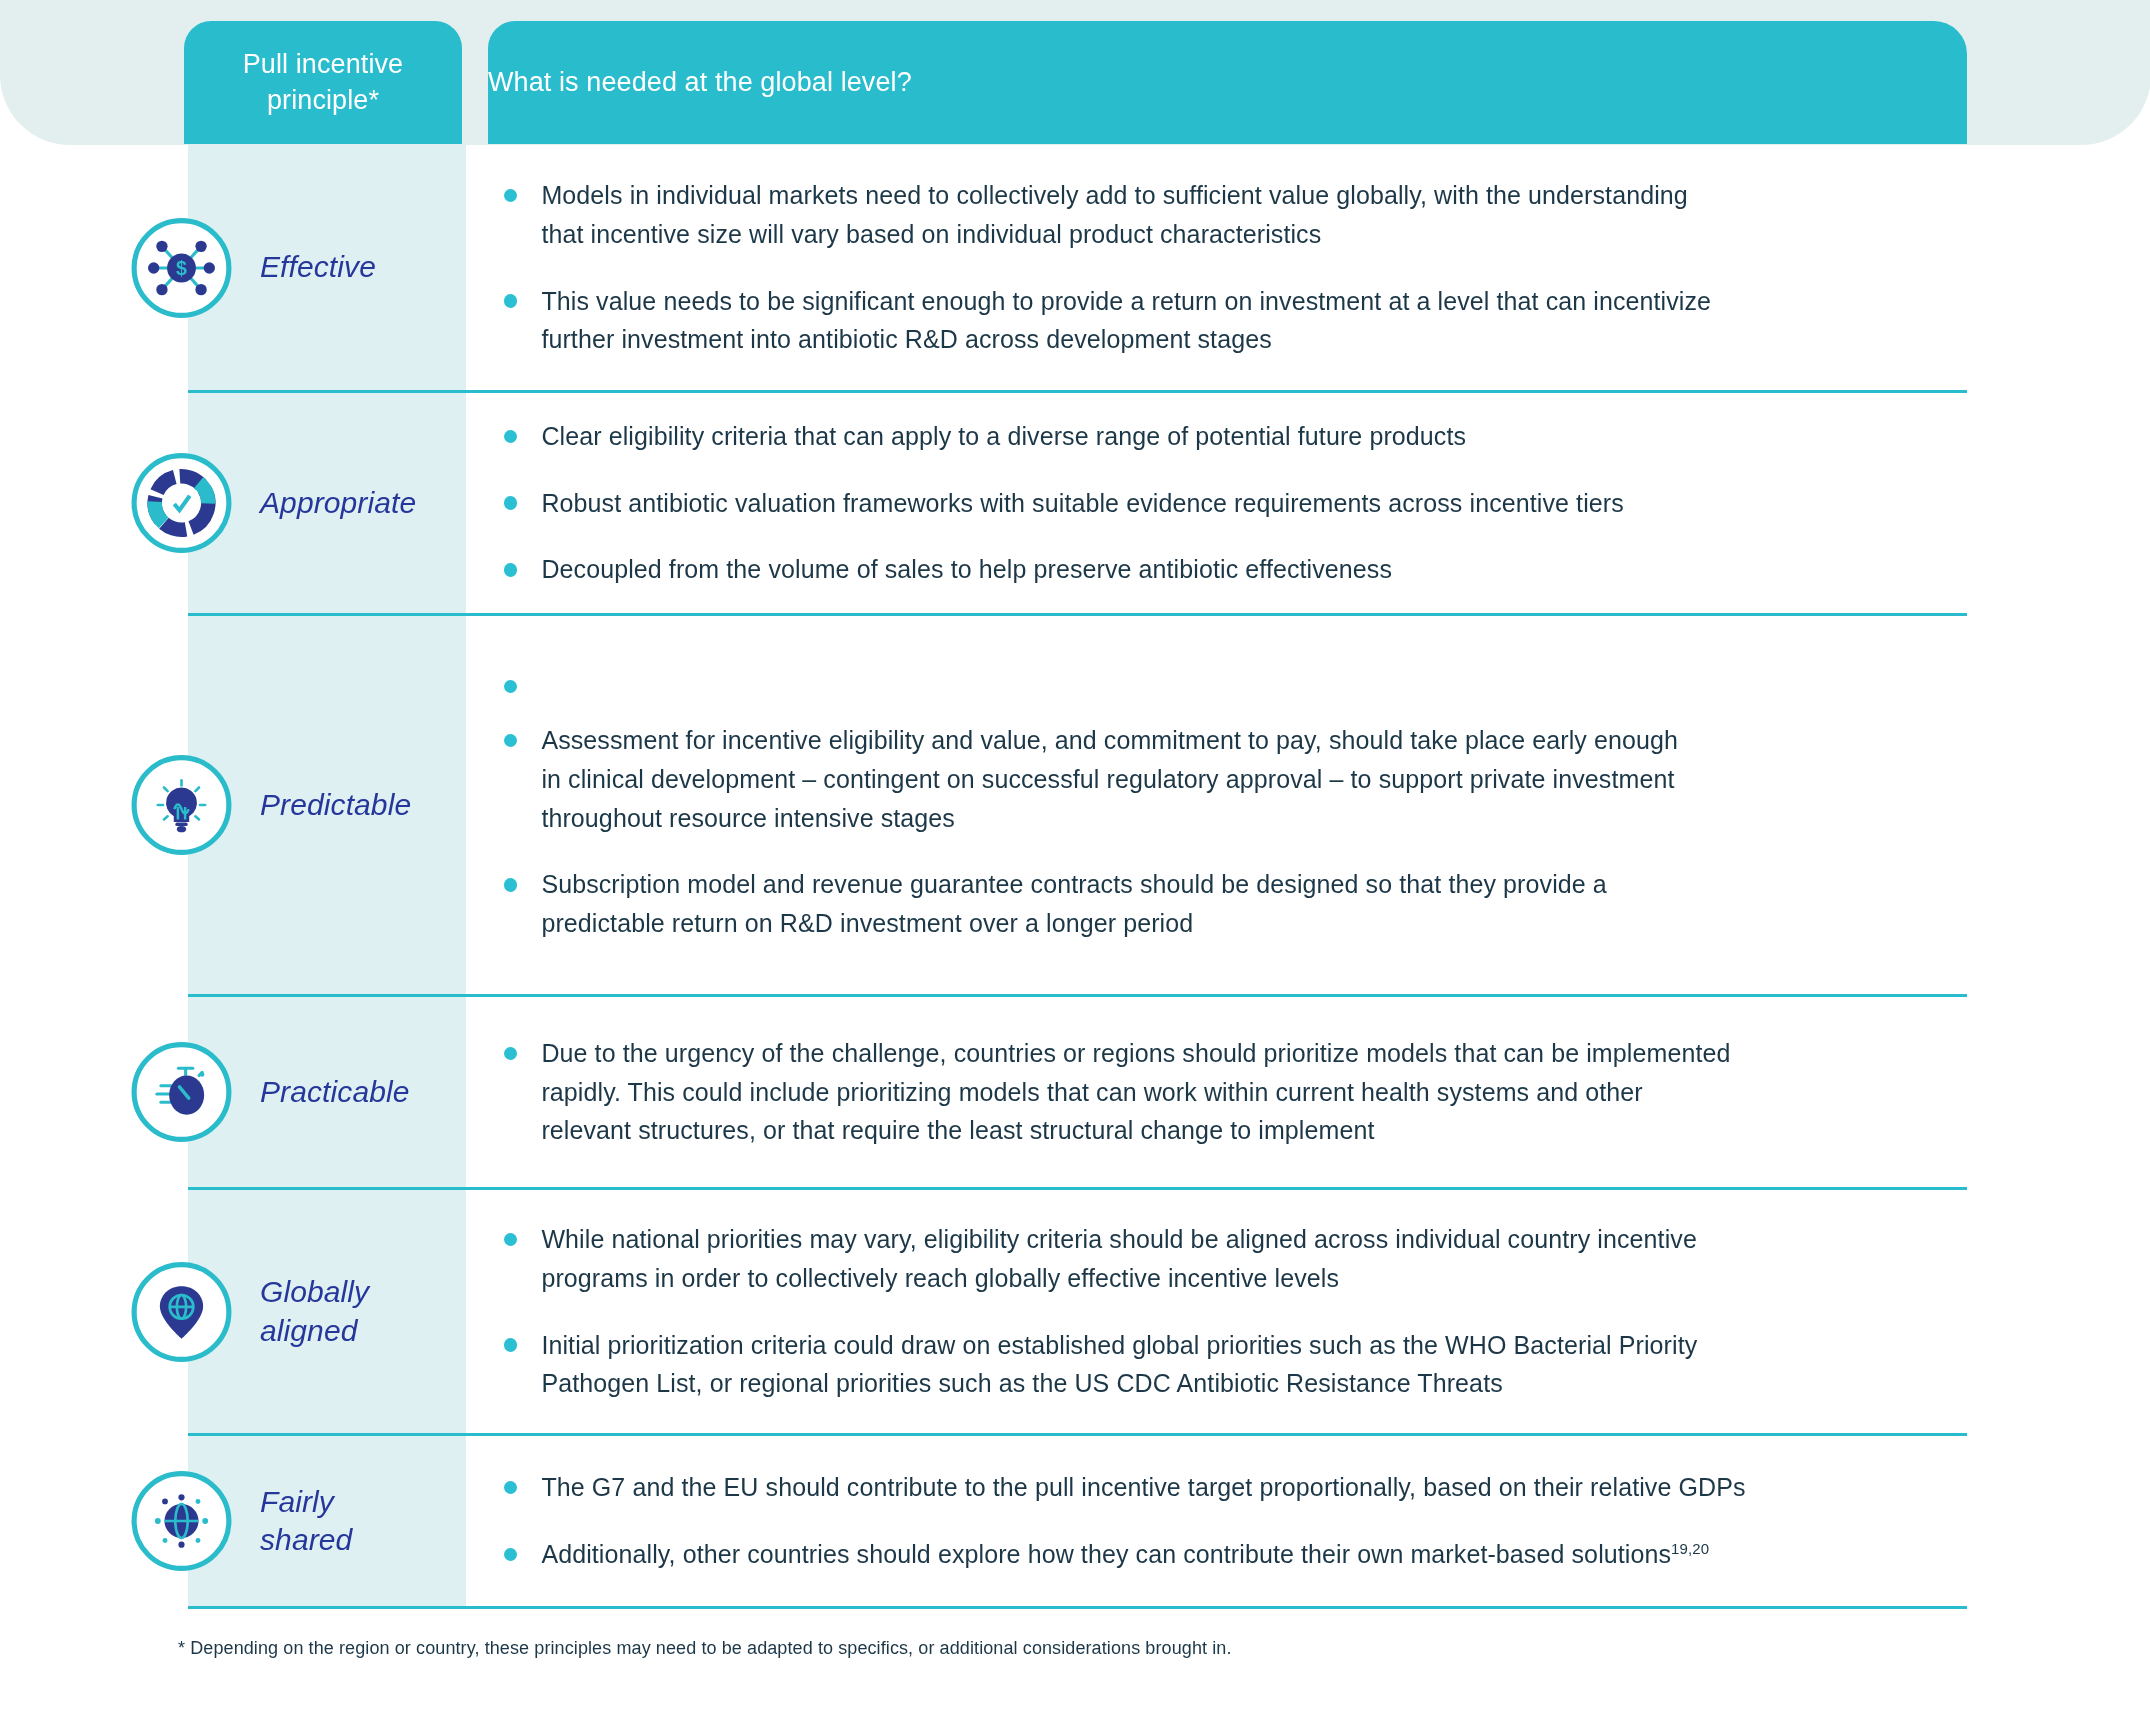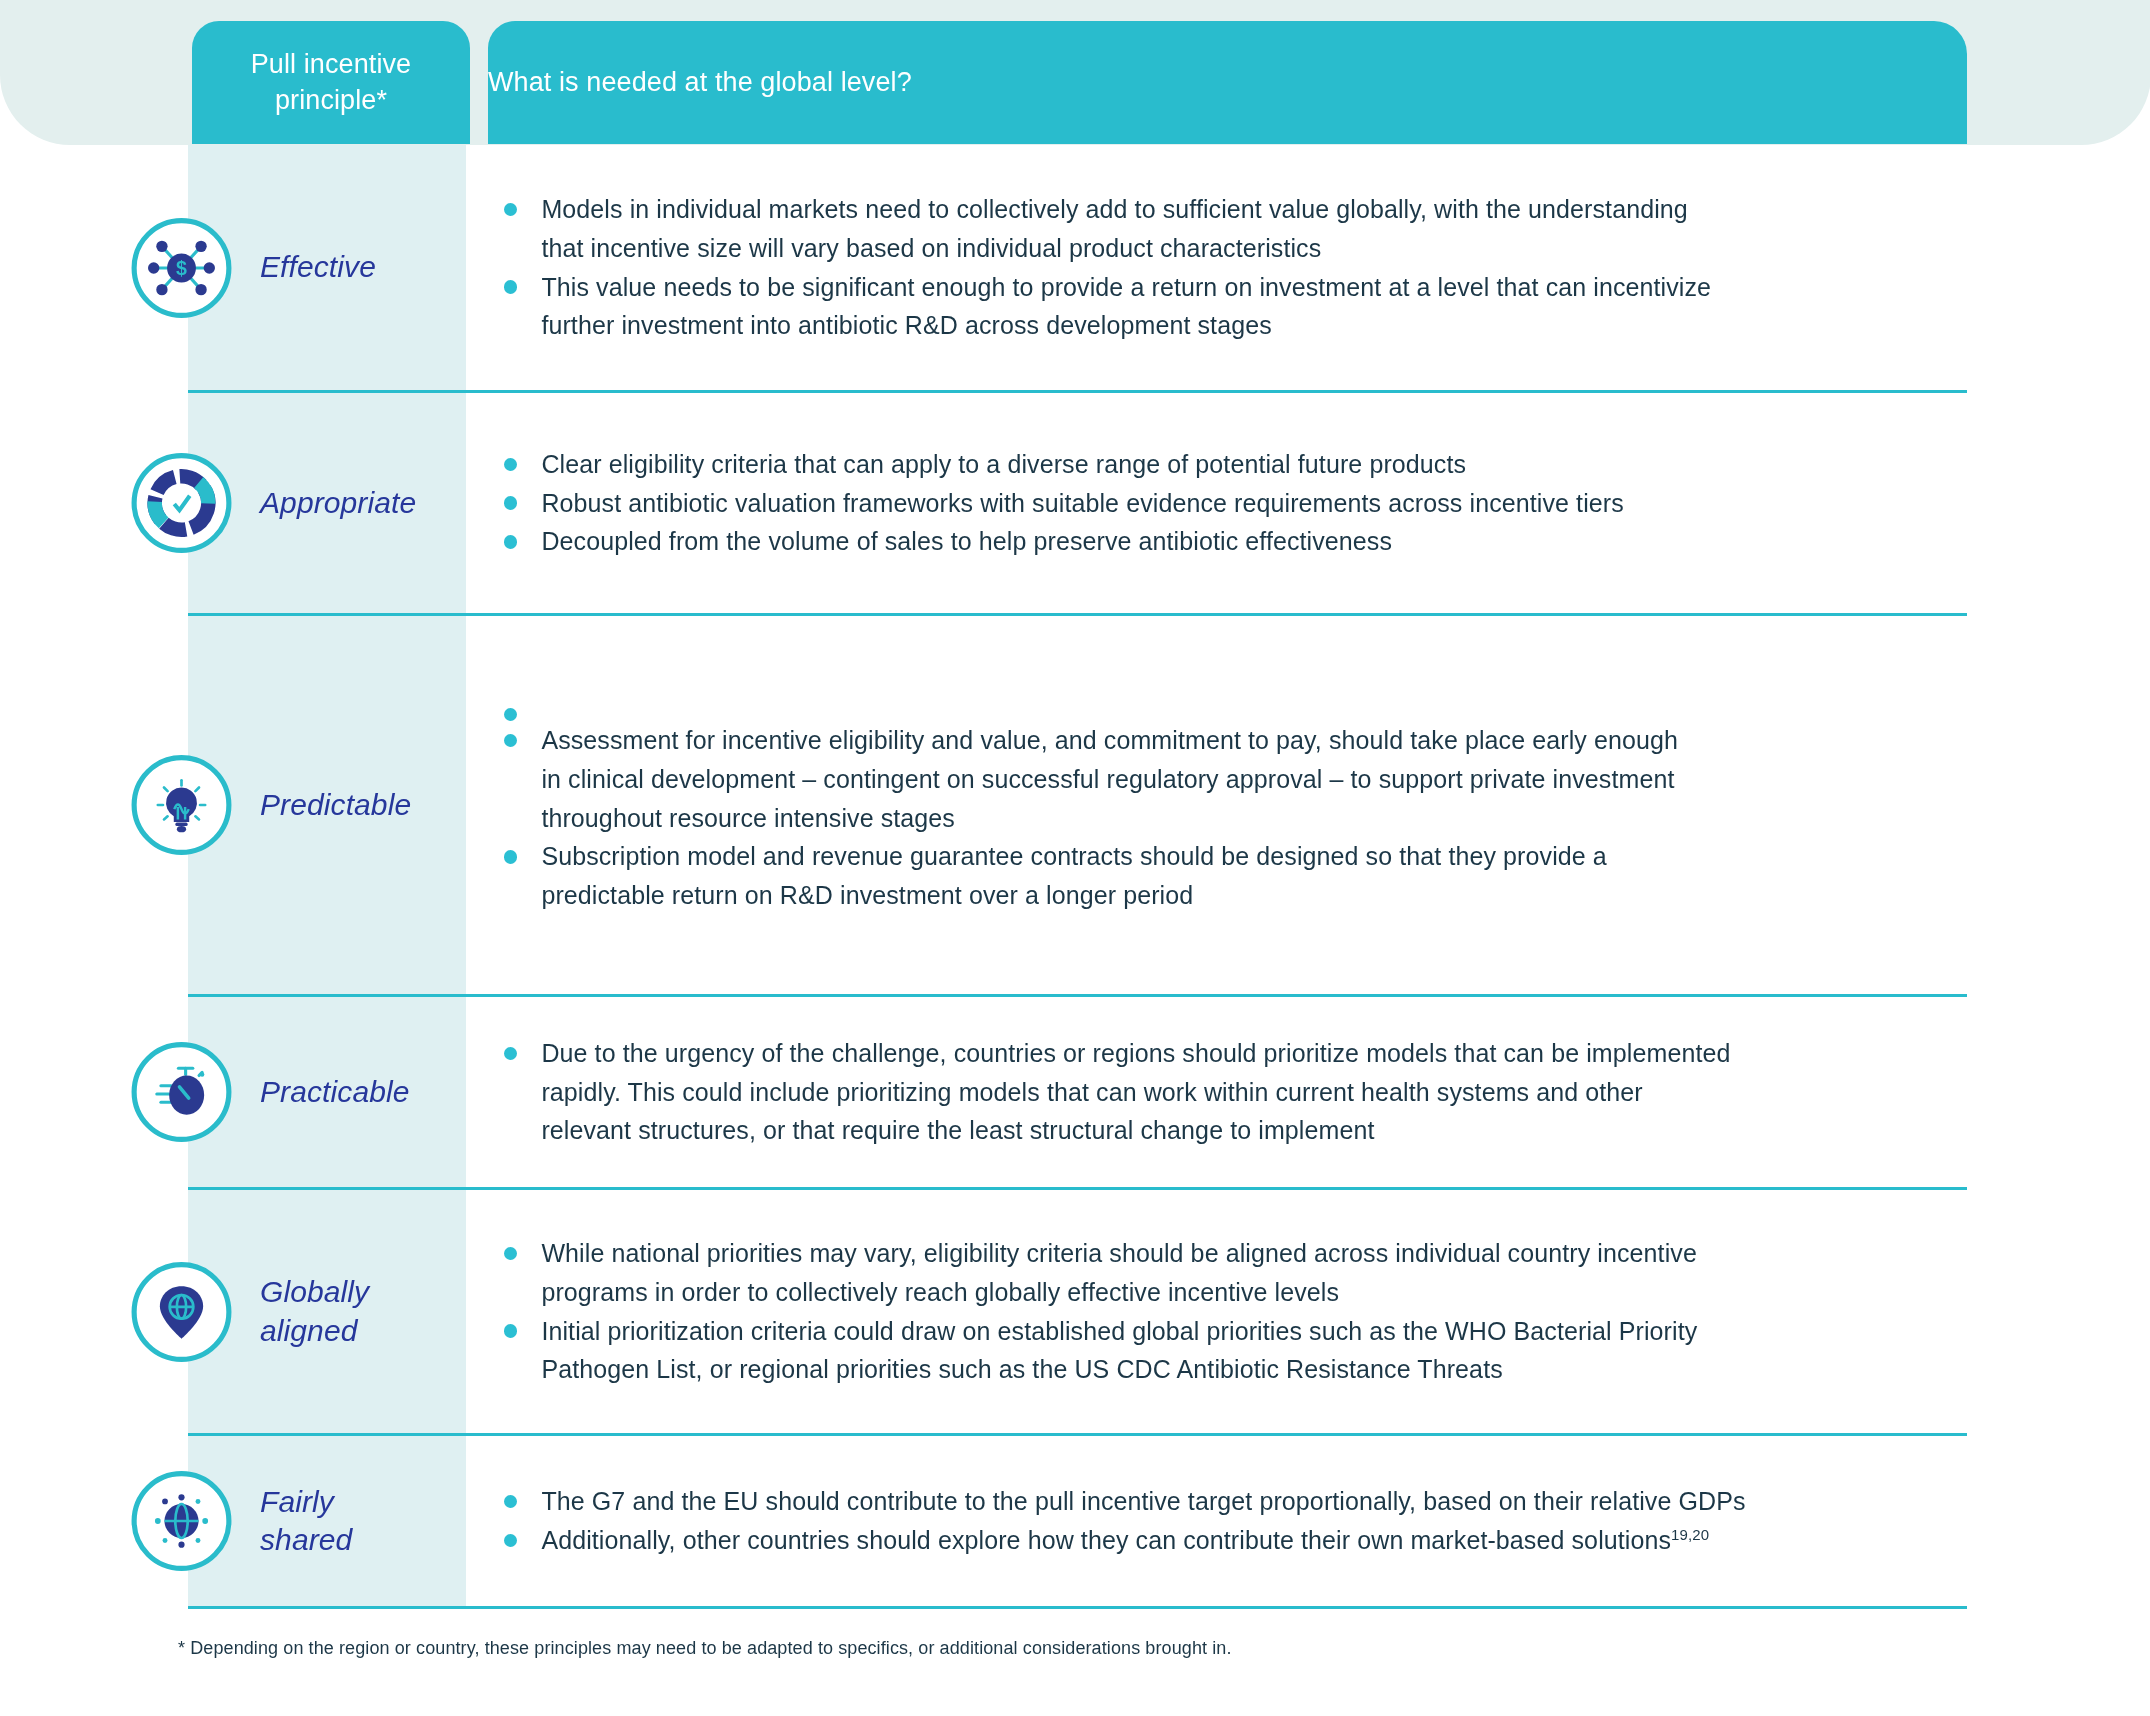--- a/index.html
+++ b/index.html
@@ -23,7 +23,7 @@
     box-sizing:border-box;
   }
   .header-box.col1{
-    left:192px;width:278px;
+    left:184px;width:278px;
     border-radius:27px 27px 0 0;
     justify-content:center;text-align:center;
   }

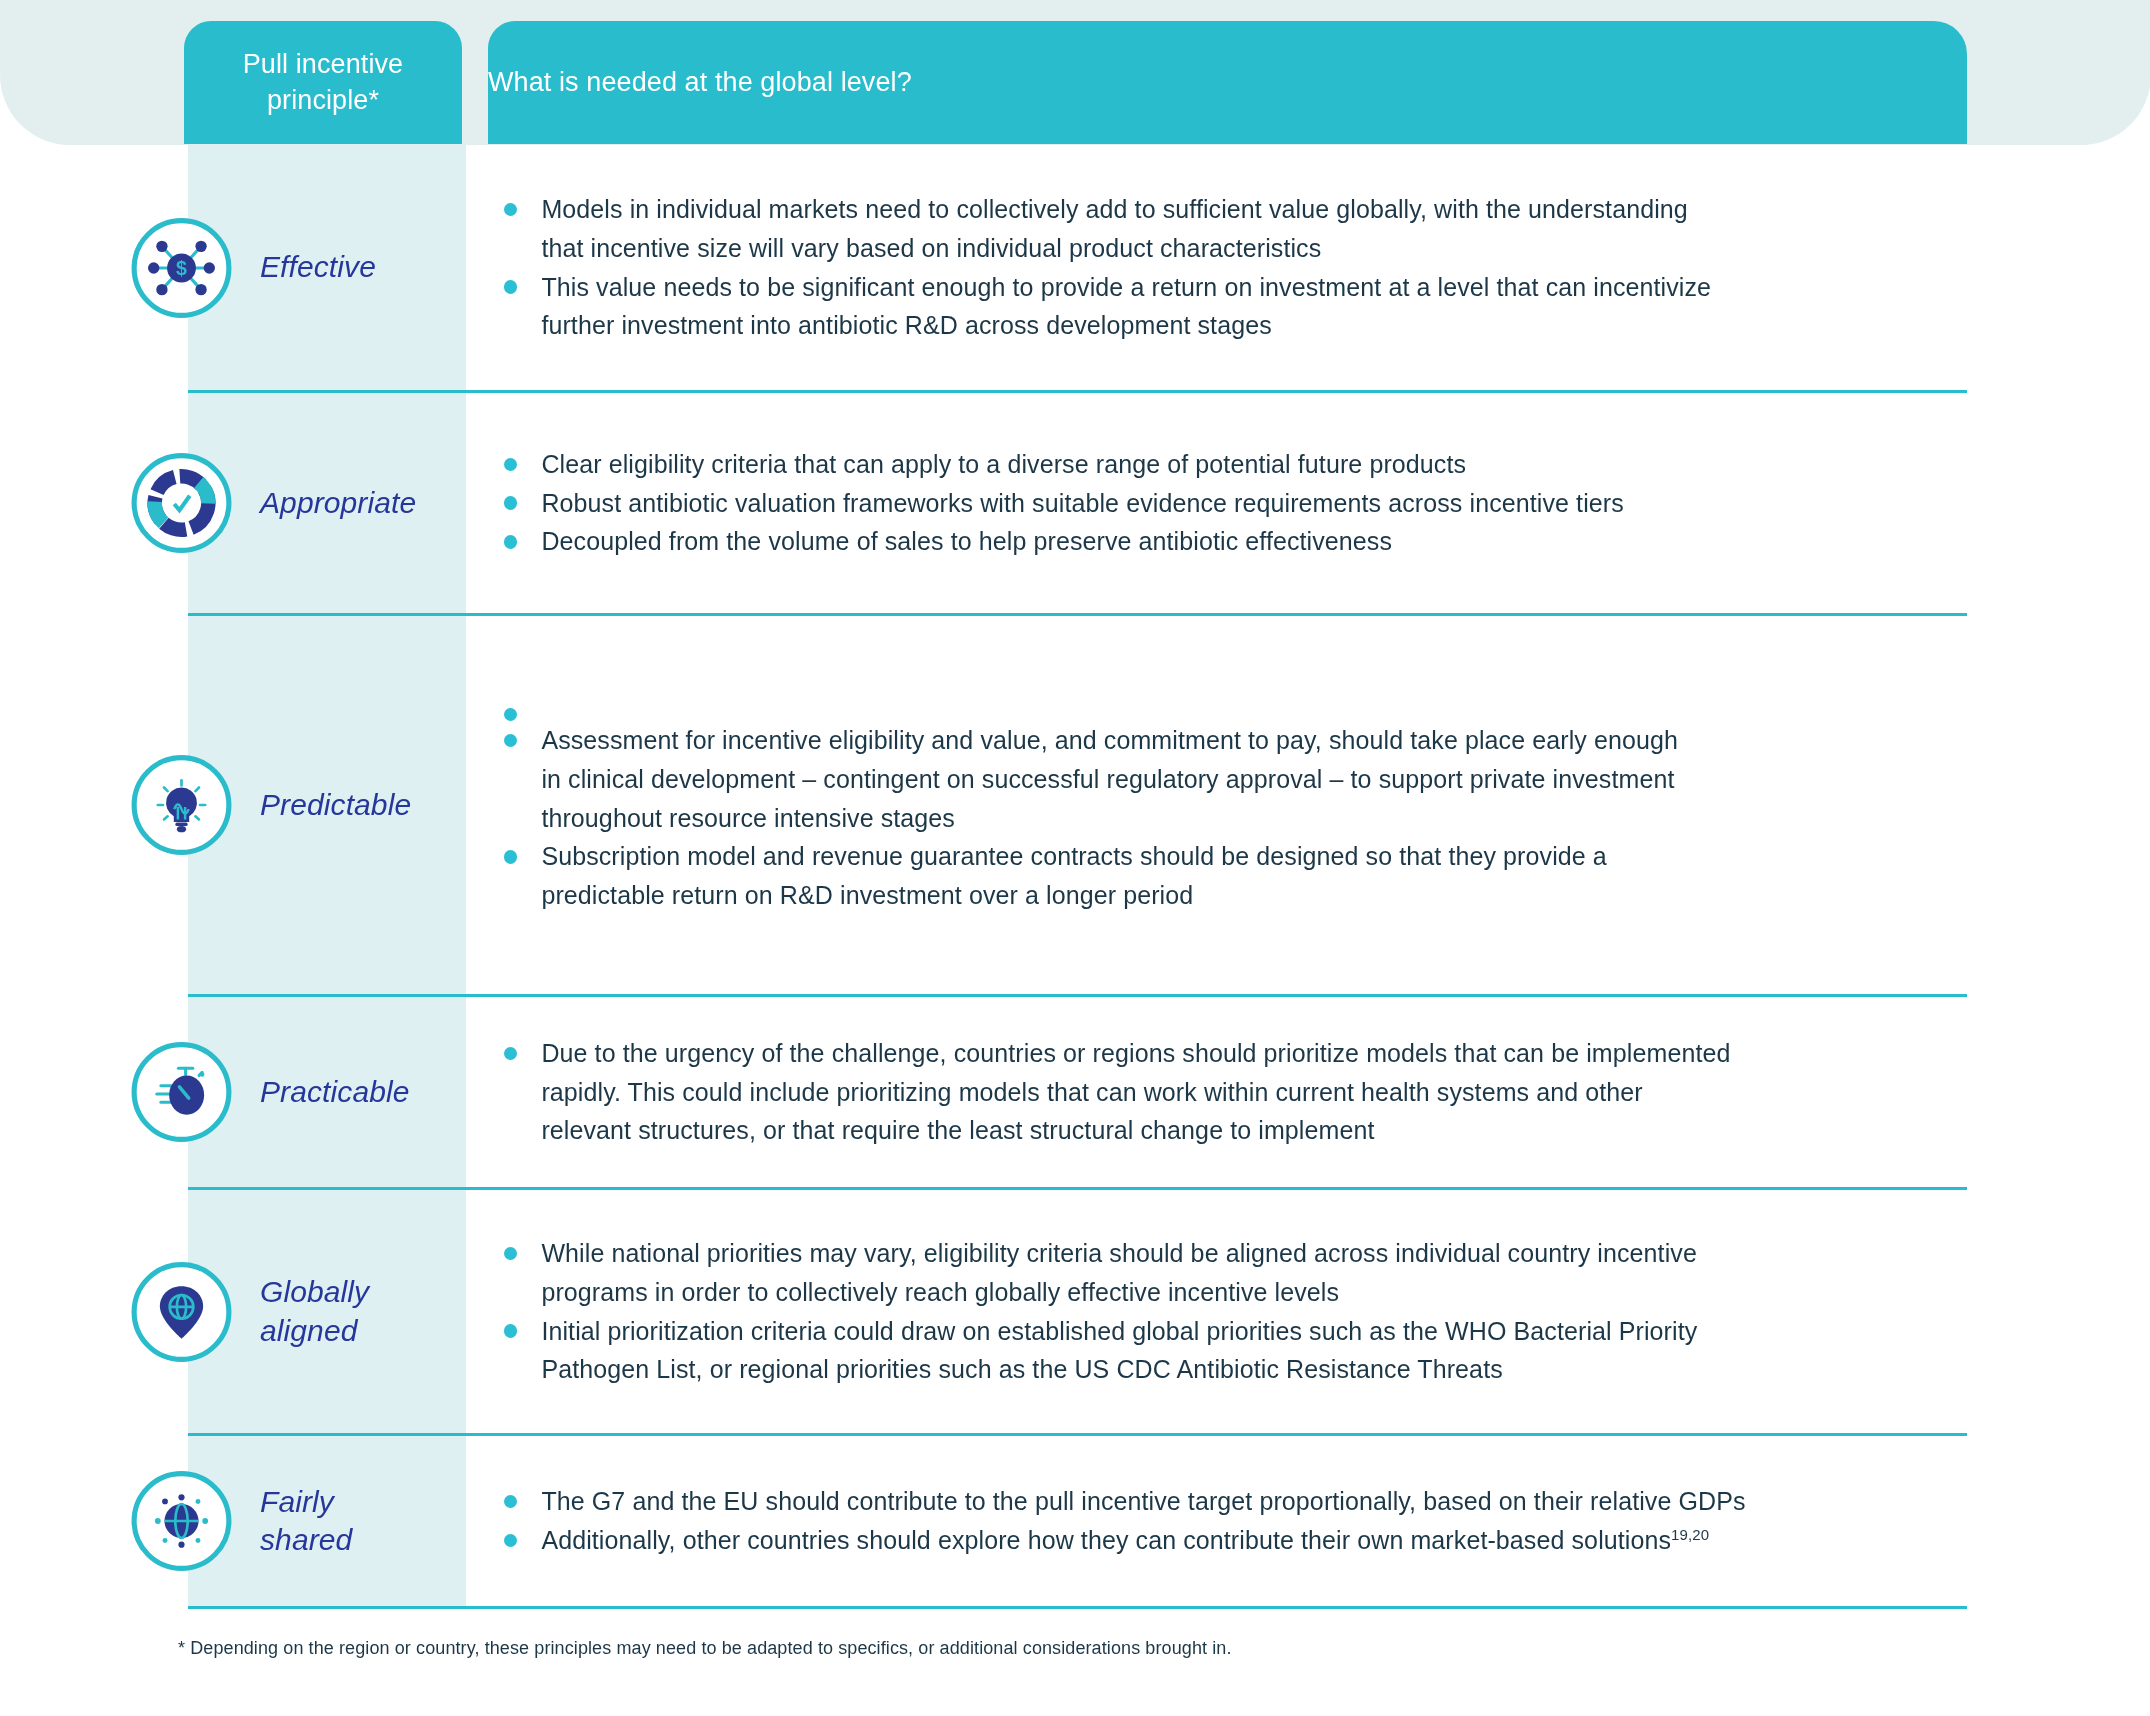--- a/index.html
+++ b/index.html
@@ -65,7 +65,7 @@
   }
   .content-cell{
     flex:1;display:flex;flex-direction:column;
-    justify-content:center;
+    justify-content:center;gap:28px;
     box-sizing:border-box;padding:20.7px 12px 20.7px 38px;
   }
   .bullet{

